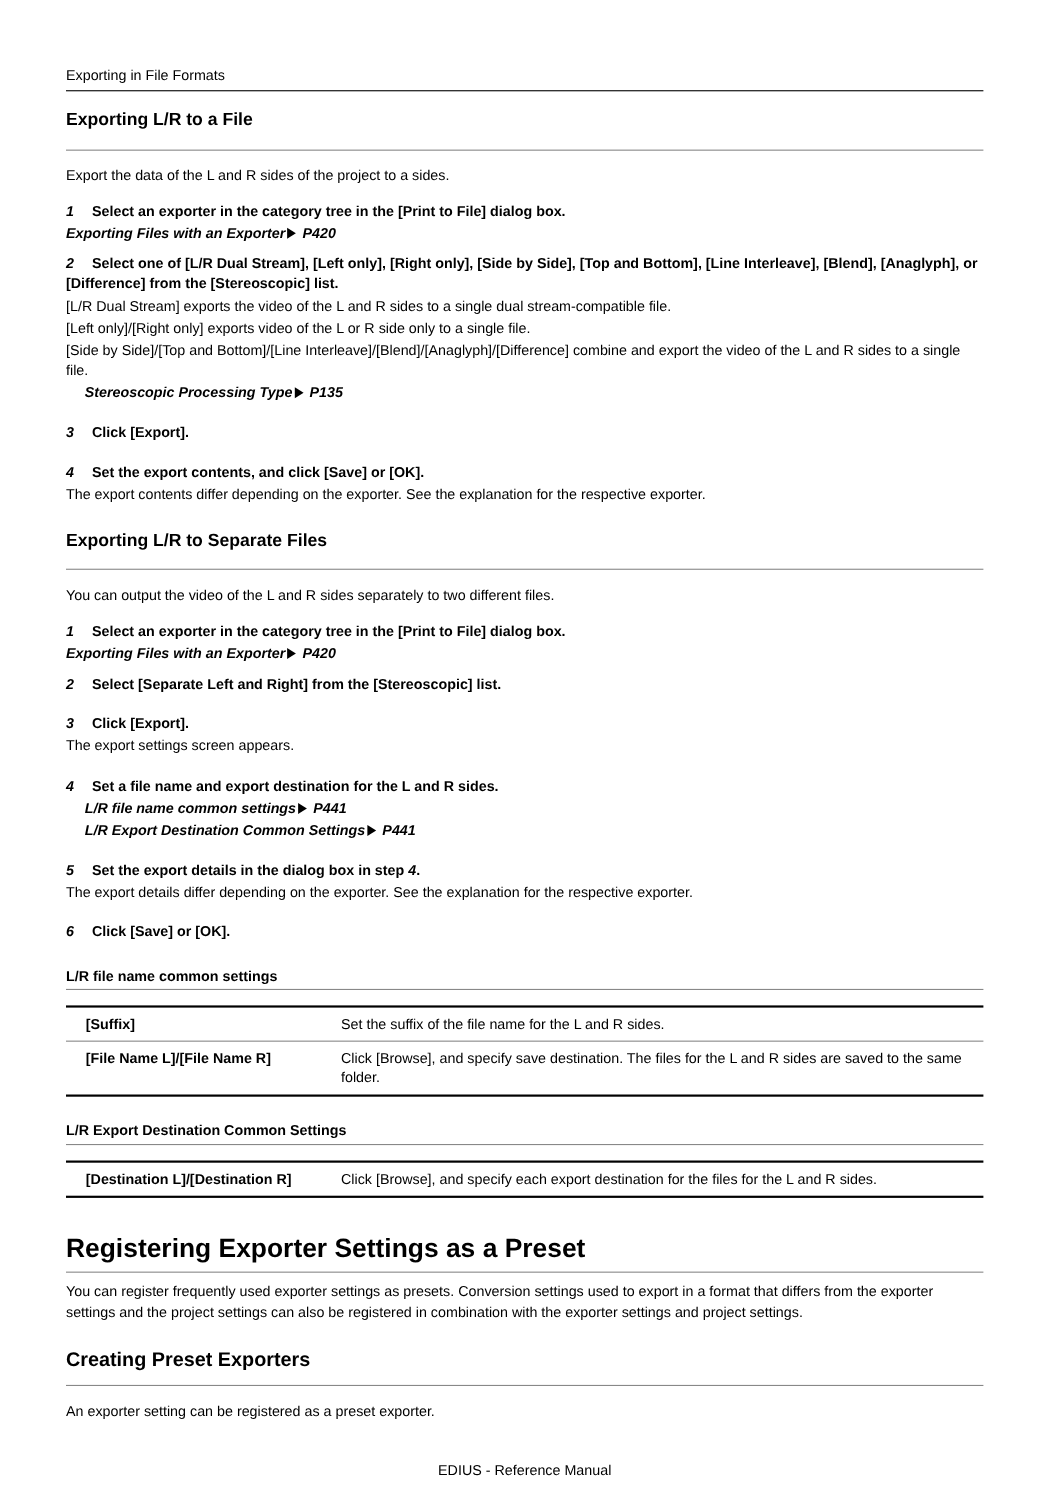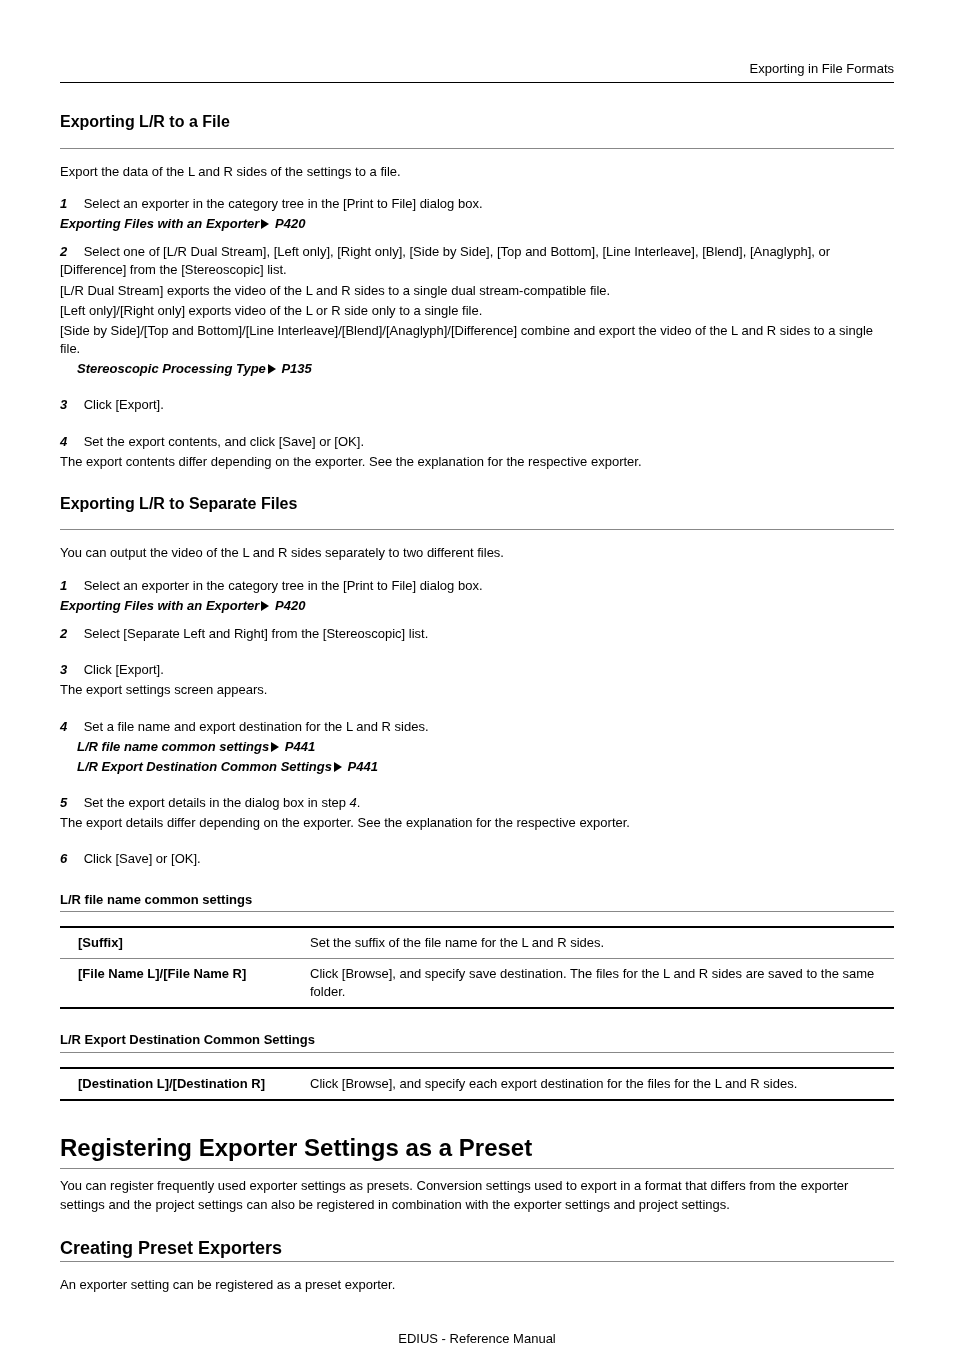--- a/index.html
+++ b/index.html
@@ -14,11 +14,10 @@
     line-height: 1.4;
   }
   .header-right {
-    text-align: right;
     font-size: 13px;
     padding-bottom: 4px;
     border-bottom: 1px solid #000;
-    margin-bottom: 28px;
+    margin-bottom: 16px;
   }
   h3.section-title {
     font-size: 16px;

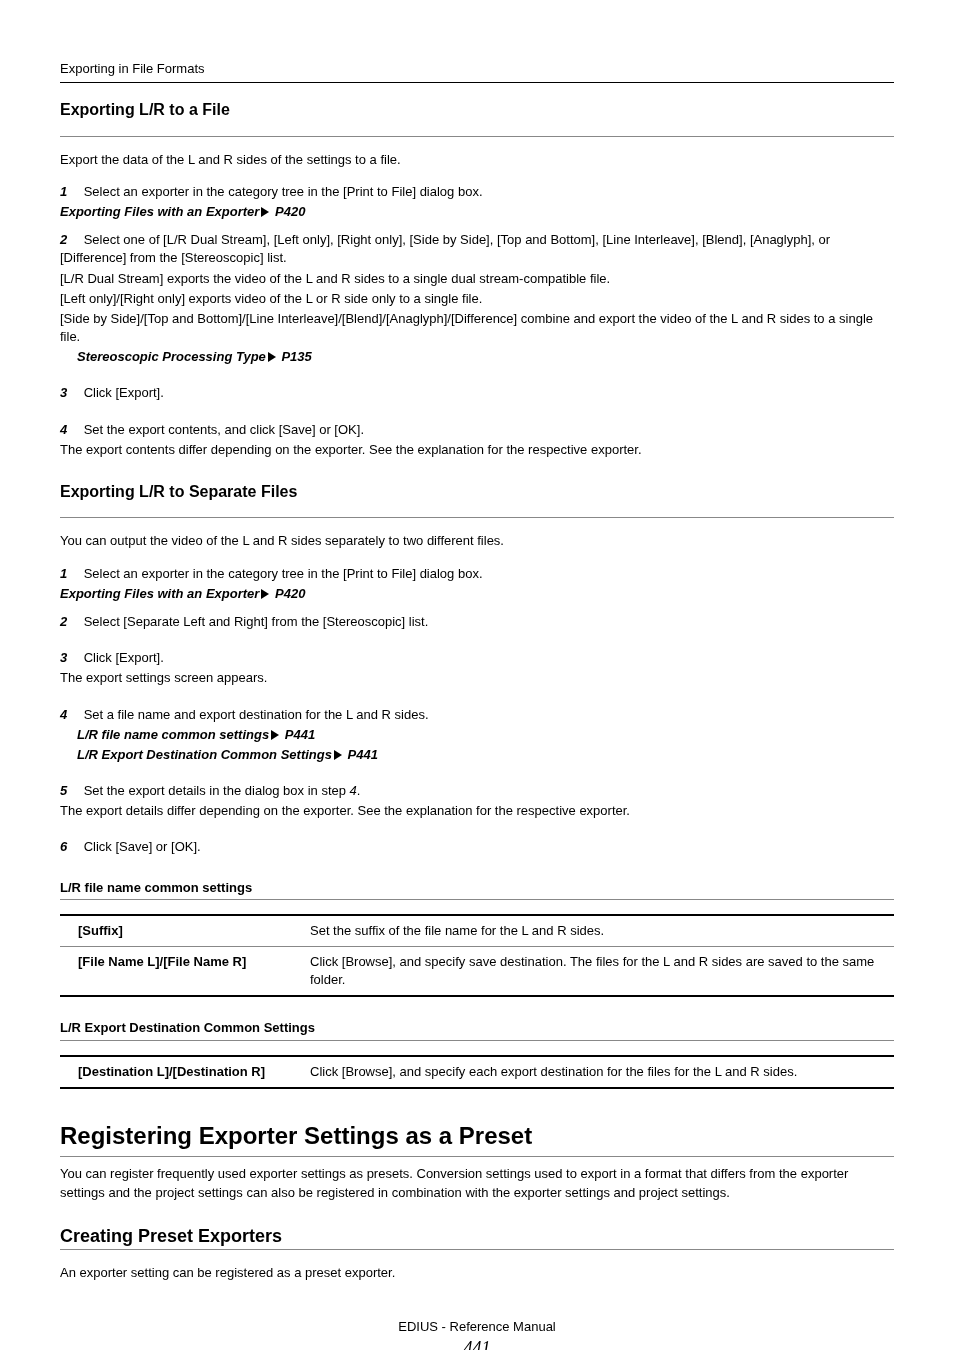--- a/index.html
+++ b/index.html
@@ -128,7 +128,7 @@
 <div class="header-right">Exporting in File Formats</div>
 
 <h3 class="section-title">Exporting L/R to a File</h3>
-<p class="intro-text">Export the data of the L and R sides of the settings to a file.</p>
+<p class="intro-text">Export the data of the L and R sides of the project to a sides.</p>
 
 <div class="step">
   <span class="step-num">1</span>

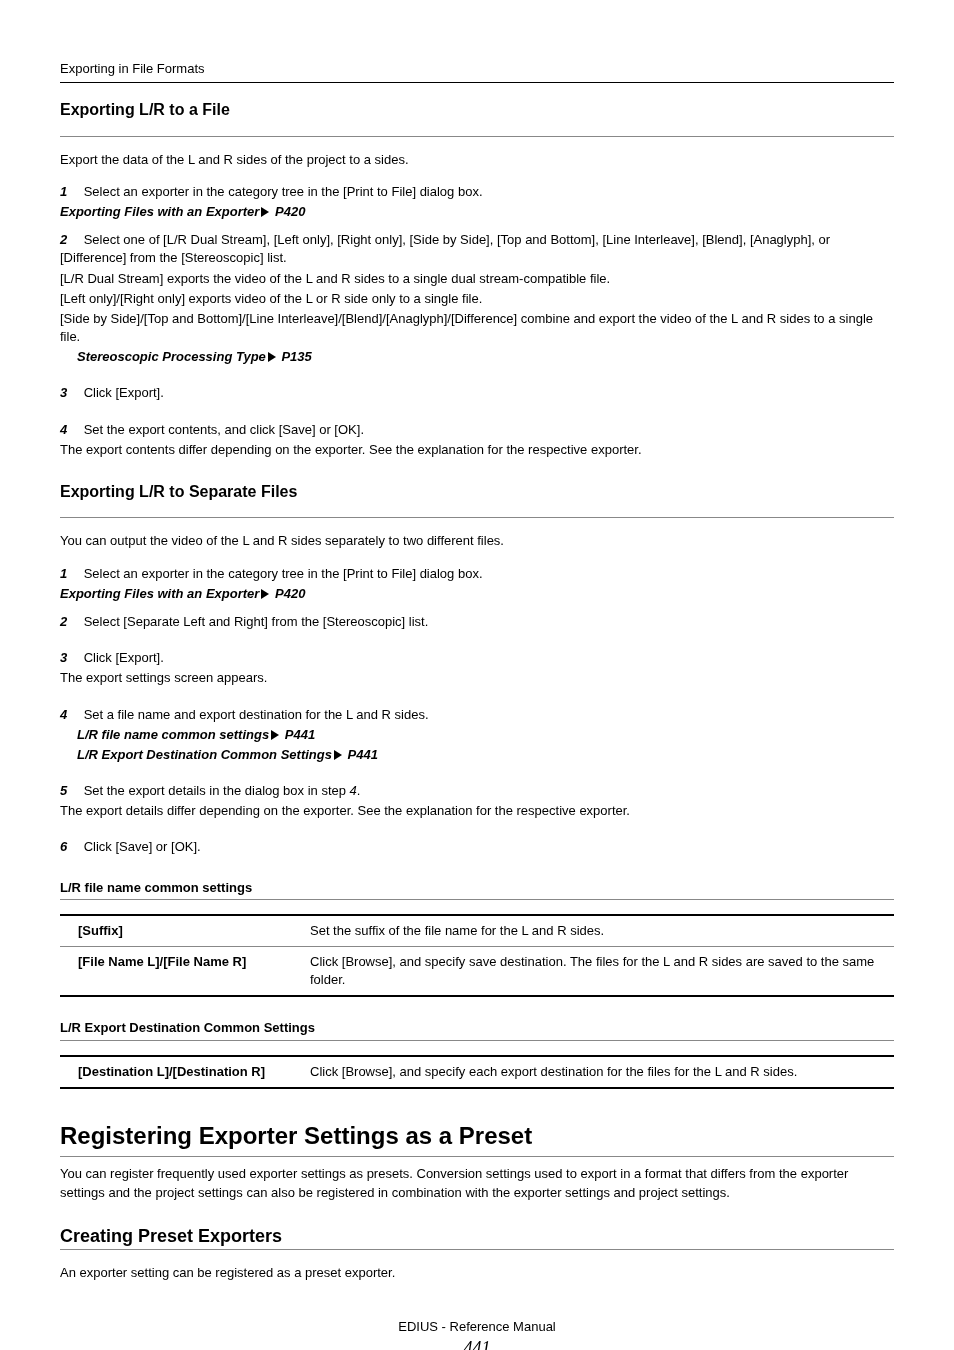--- a/index.html
+++ b/index.html
@@ -39,7 +39,7 @@
     width: 20px;
   }
   .step-text {
-    font-weight: normal;
+    font-weight: bold;
   }
   .step-sub {
     font-style: italic;

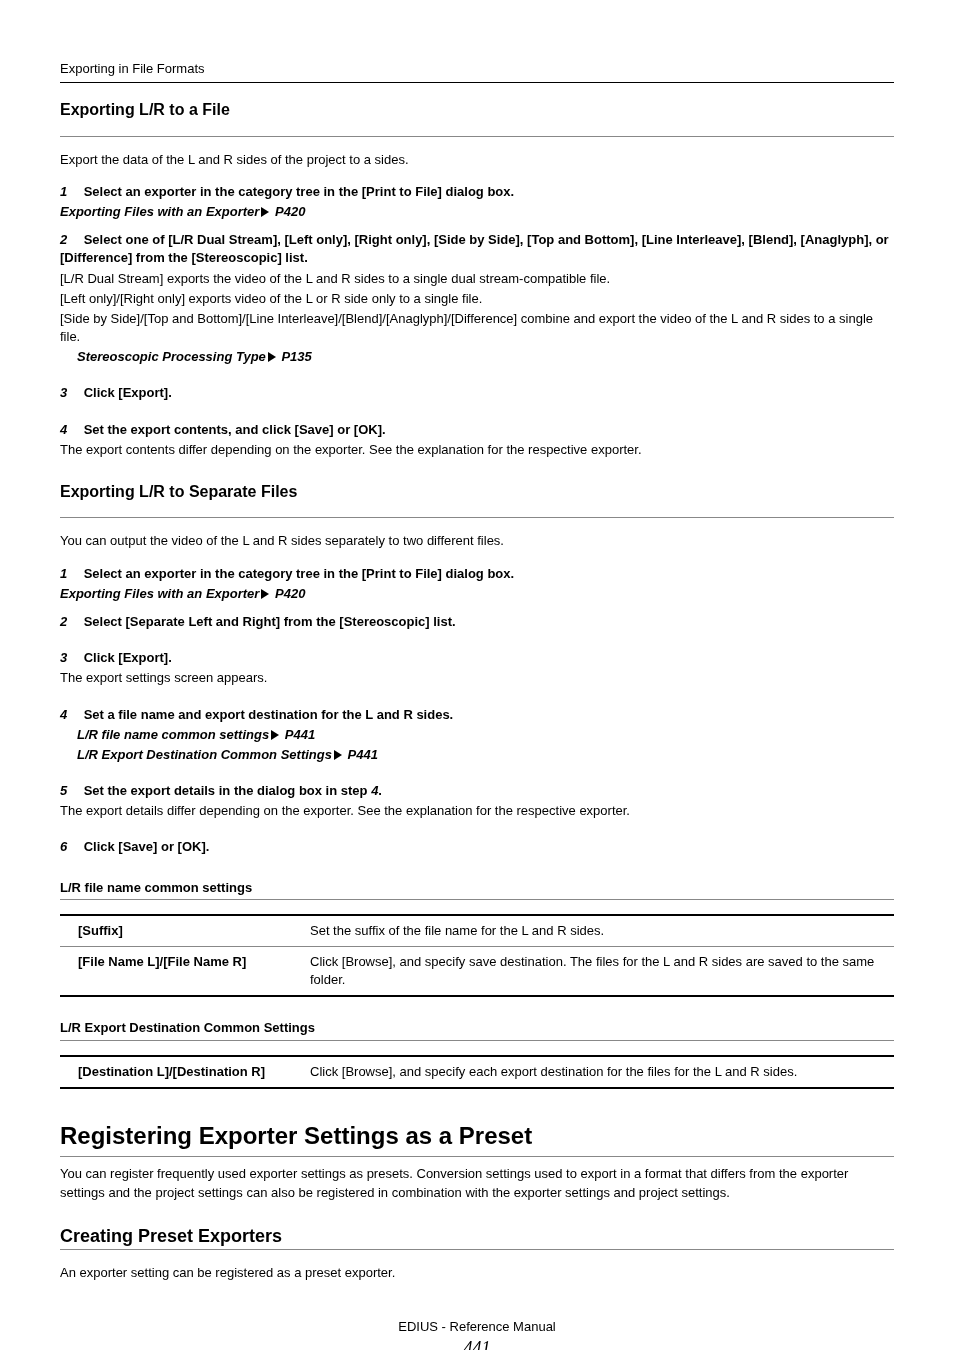--- a/index.html
+++ b/index.html
@@ -103,7 +103,7 @@
     font-size: 18px;
     font-weight: bold;
     margin: 22px 0 2px 0;
-    padding-bottom: 0;
+    padding-bottom: 10px;
     border-bottom: 1px solid #888;
   }
   .footer {

